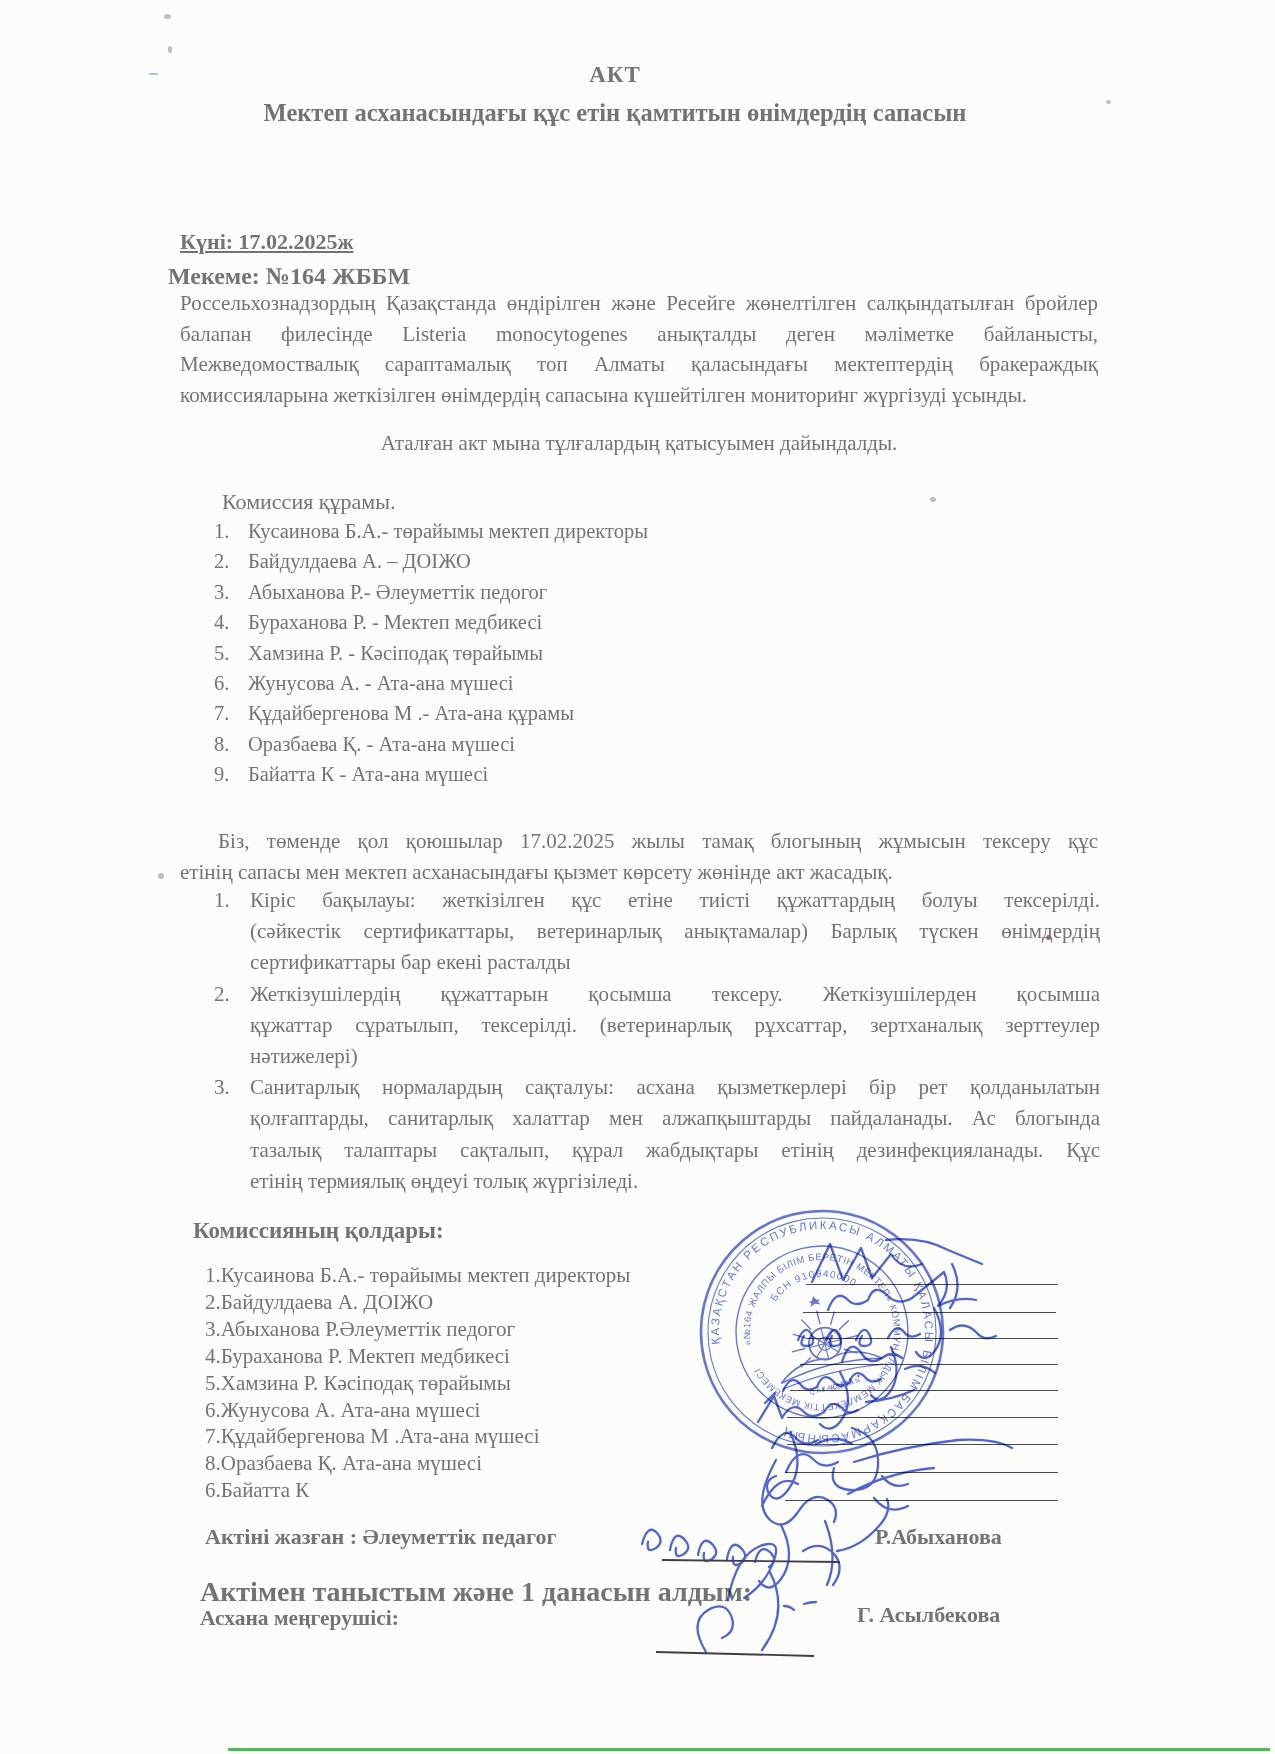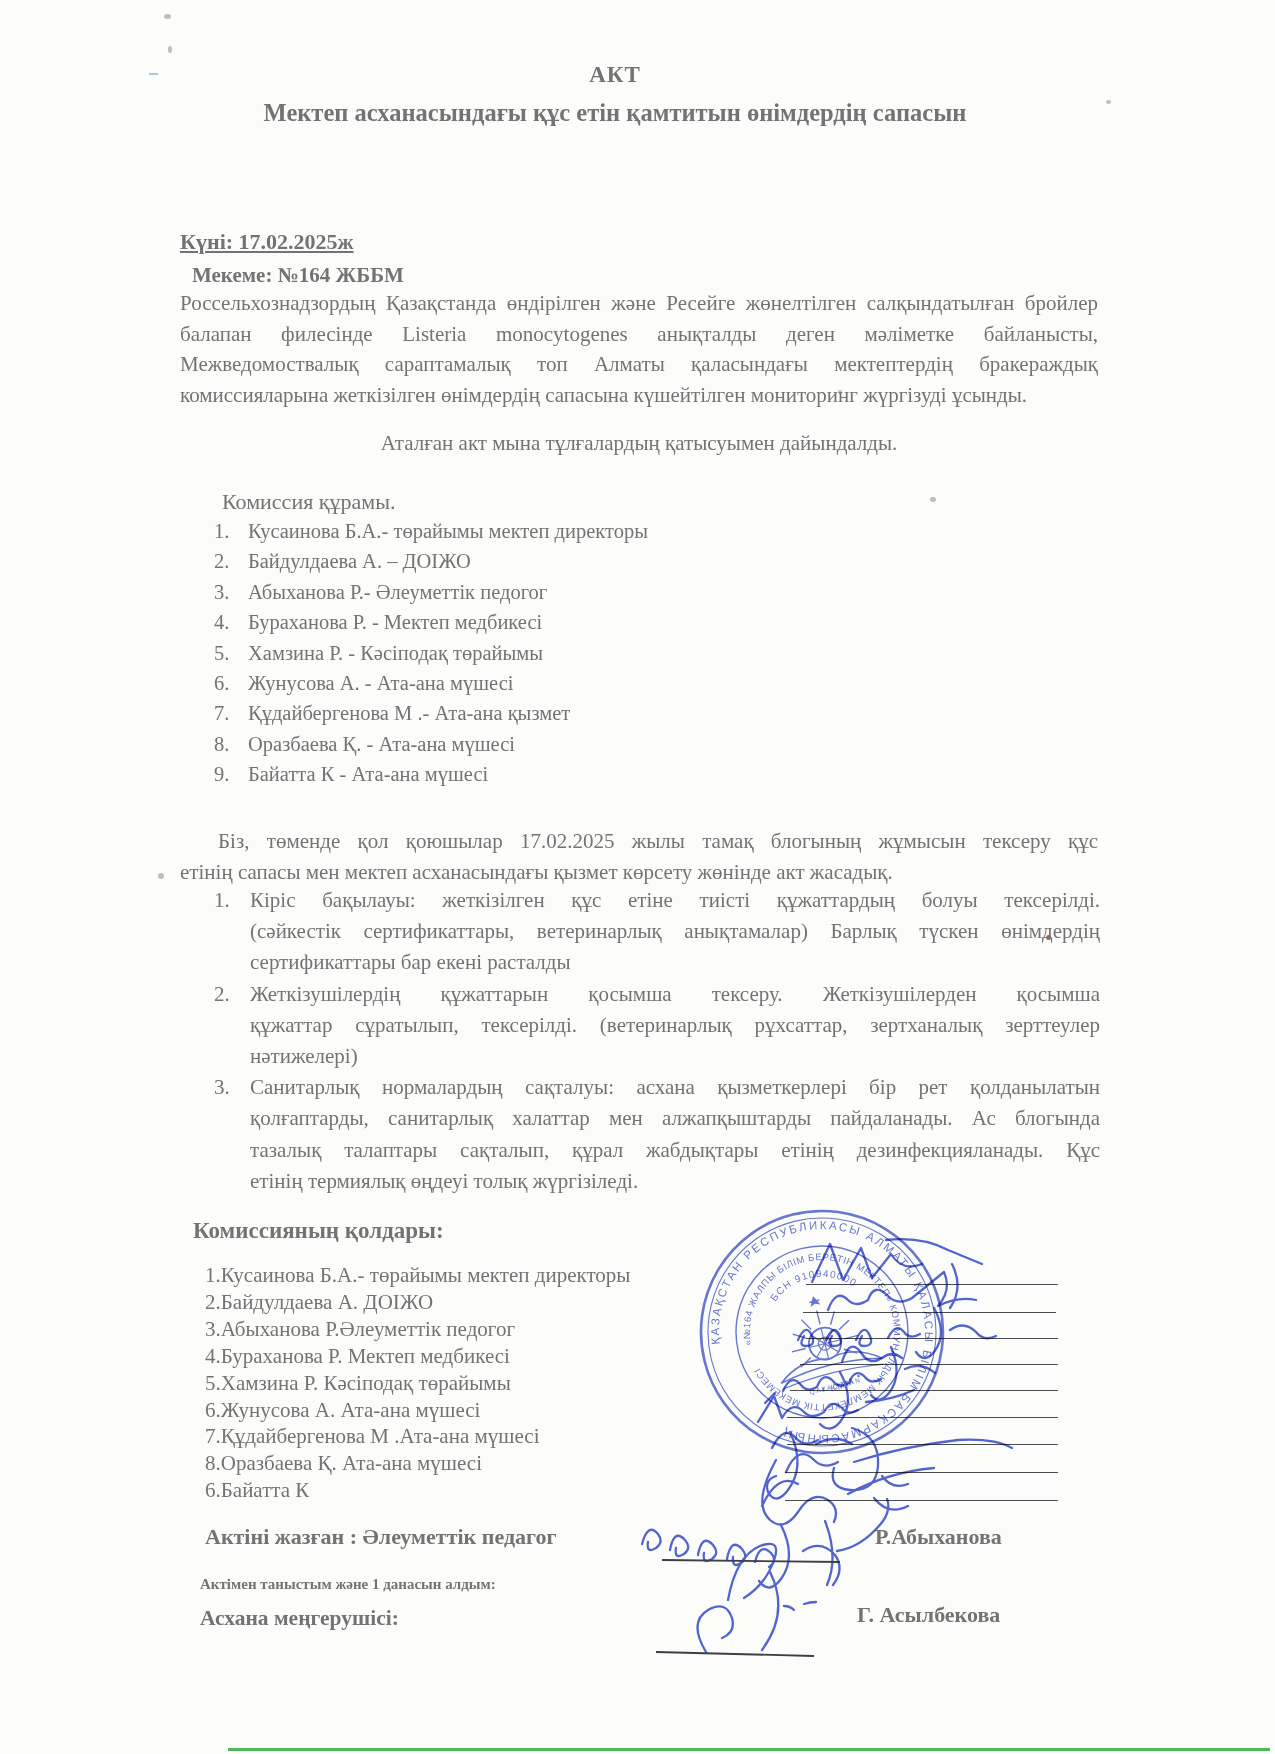--- a/index.html
+++ b/index.html
@@ -13,7 +13,7 @@
   .subtitle1{left:130px;top:99px;width:970px;font-size:24.5px;}
   .subtitle2{left:130px;top:136px;width:970px;font-size:24.5px;}
   .date-line{left:180px;top:229px;font-size:22px;text-decoration:underline;}
-  .org-line{left:192px;top:263px;font-size:21px;}
+  .org-line{left:168px;top:263px;font-size:24px;}
   
   #intro{left:180px;top:288px;width:918px;}
   .jline{font-size:21px;line-height:30.6px;text-align:justify;text-align-last:justify;}

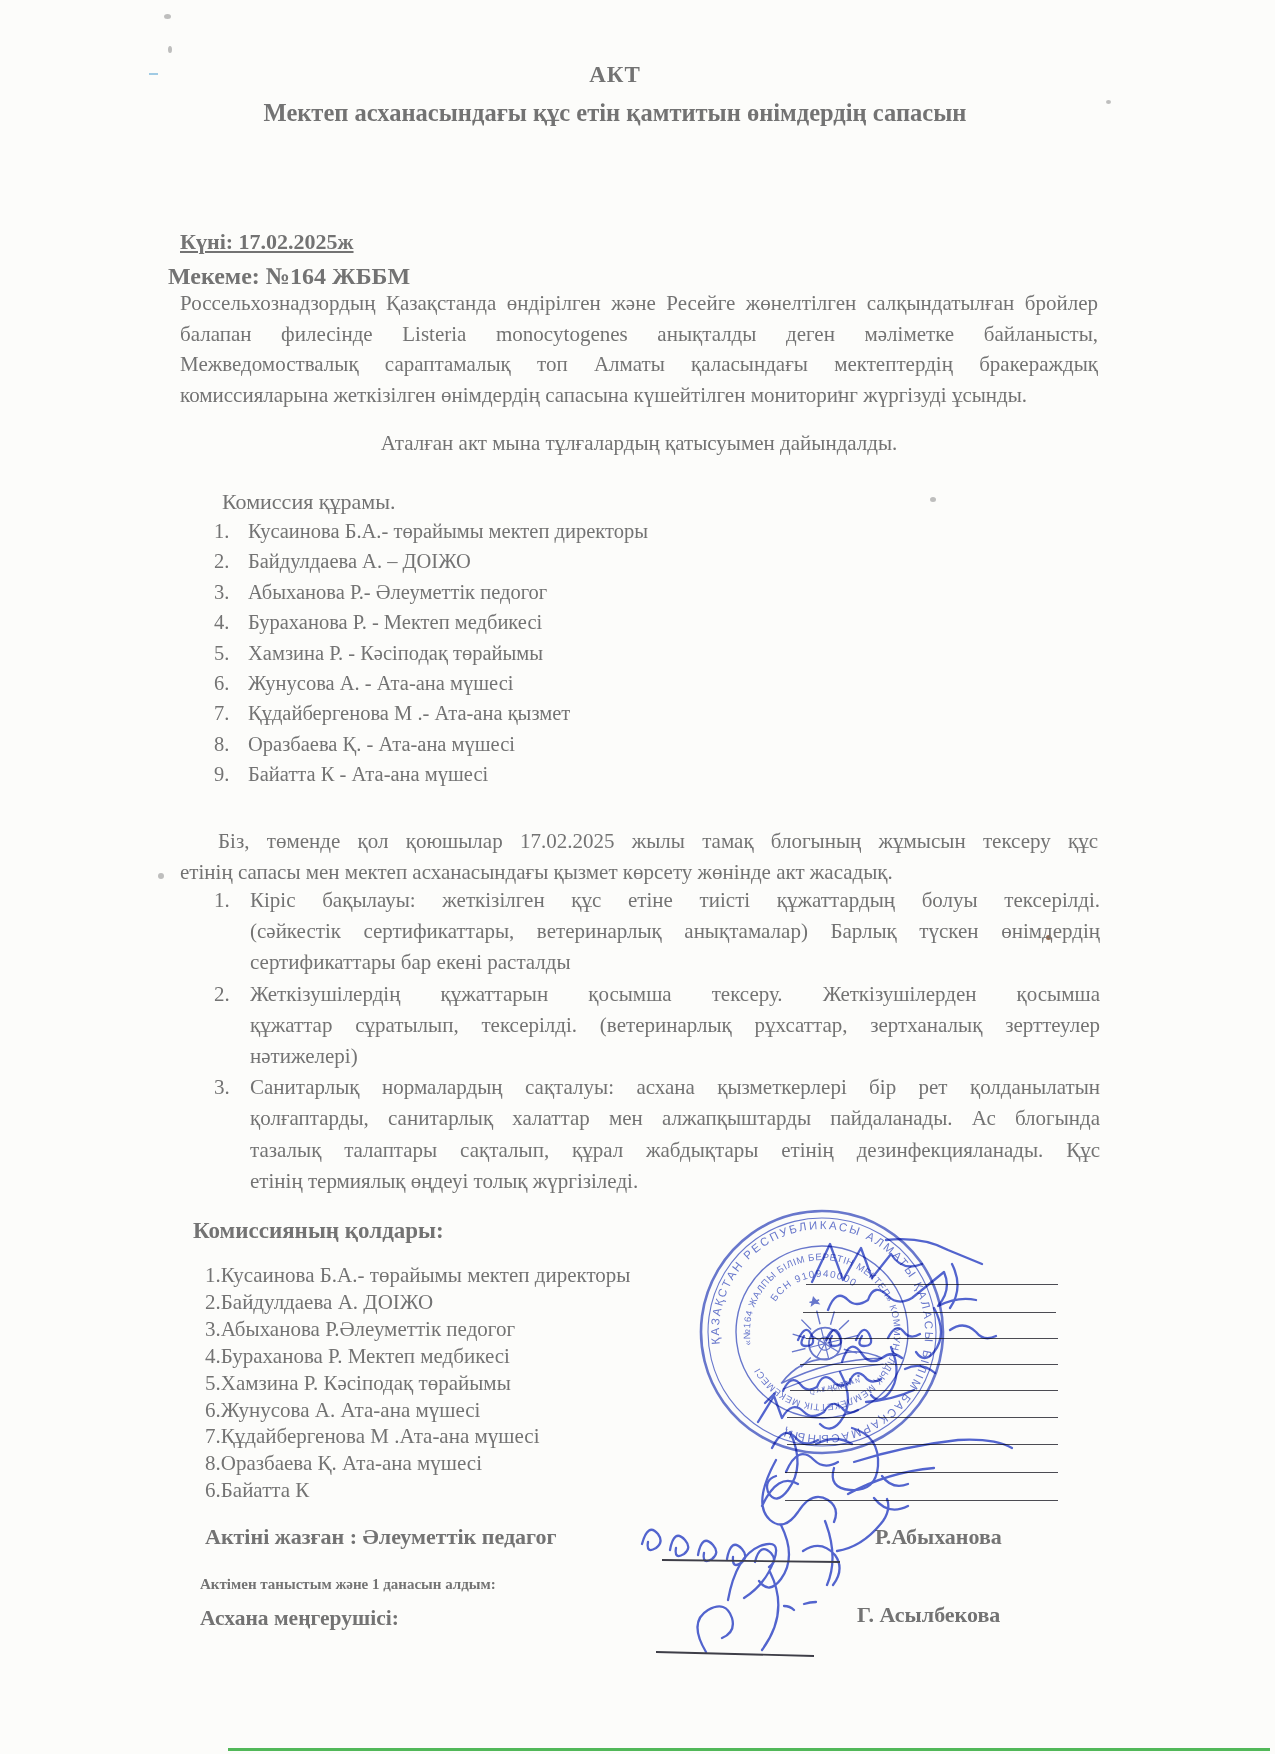--- a/index.html
+++ b/index.html
@@ -87,7 +87,7 @@
       <div class="cm"><span class="num">4.</span><span>Бураханова Р. - Мектеп медбикесі</span></div>
       <div class="cm"><span class="num">5.</span><span>Хамзина Р. - Кәсіподақ төрайымы</span></div>
       <div class="cm"><span class="num">6.</span><span>Жунусова А.  - Ата-ана мүшесі</span></div>
-      <div class="cm"><span class="num">7.</span><span>Құдайбергенова М .- Ата-ана қызмет</span></div>
+      <div class="cm"><span class="num">7.</span><span>Құдайбергенова М .- Ата-ана құрамы</span></div>
       <div class="cm"><span class="num">8.</span><span>Оразбаева Қ. - Ата-ана мүшесі</span></div>
       <div class="cm"><span class="num">9.</span><span>Байатта К  -  Ата-ана мүшесі</span></div>
     </div>

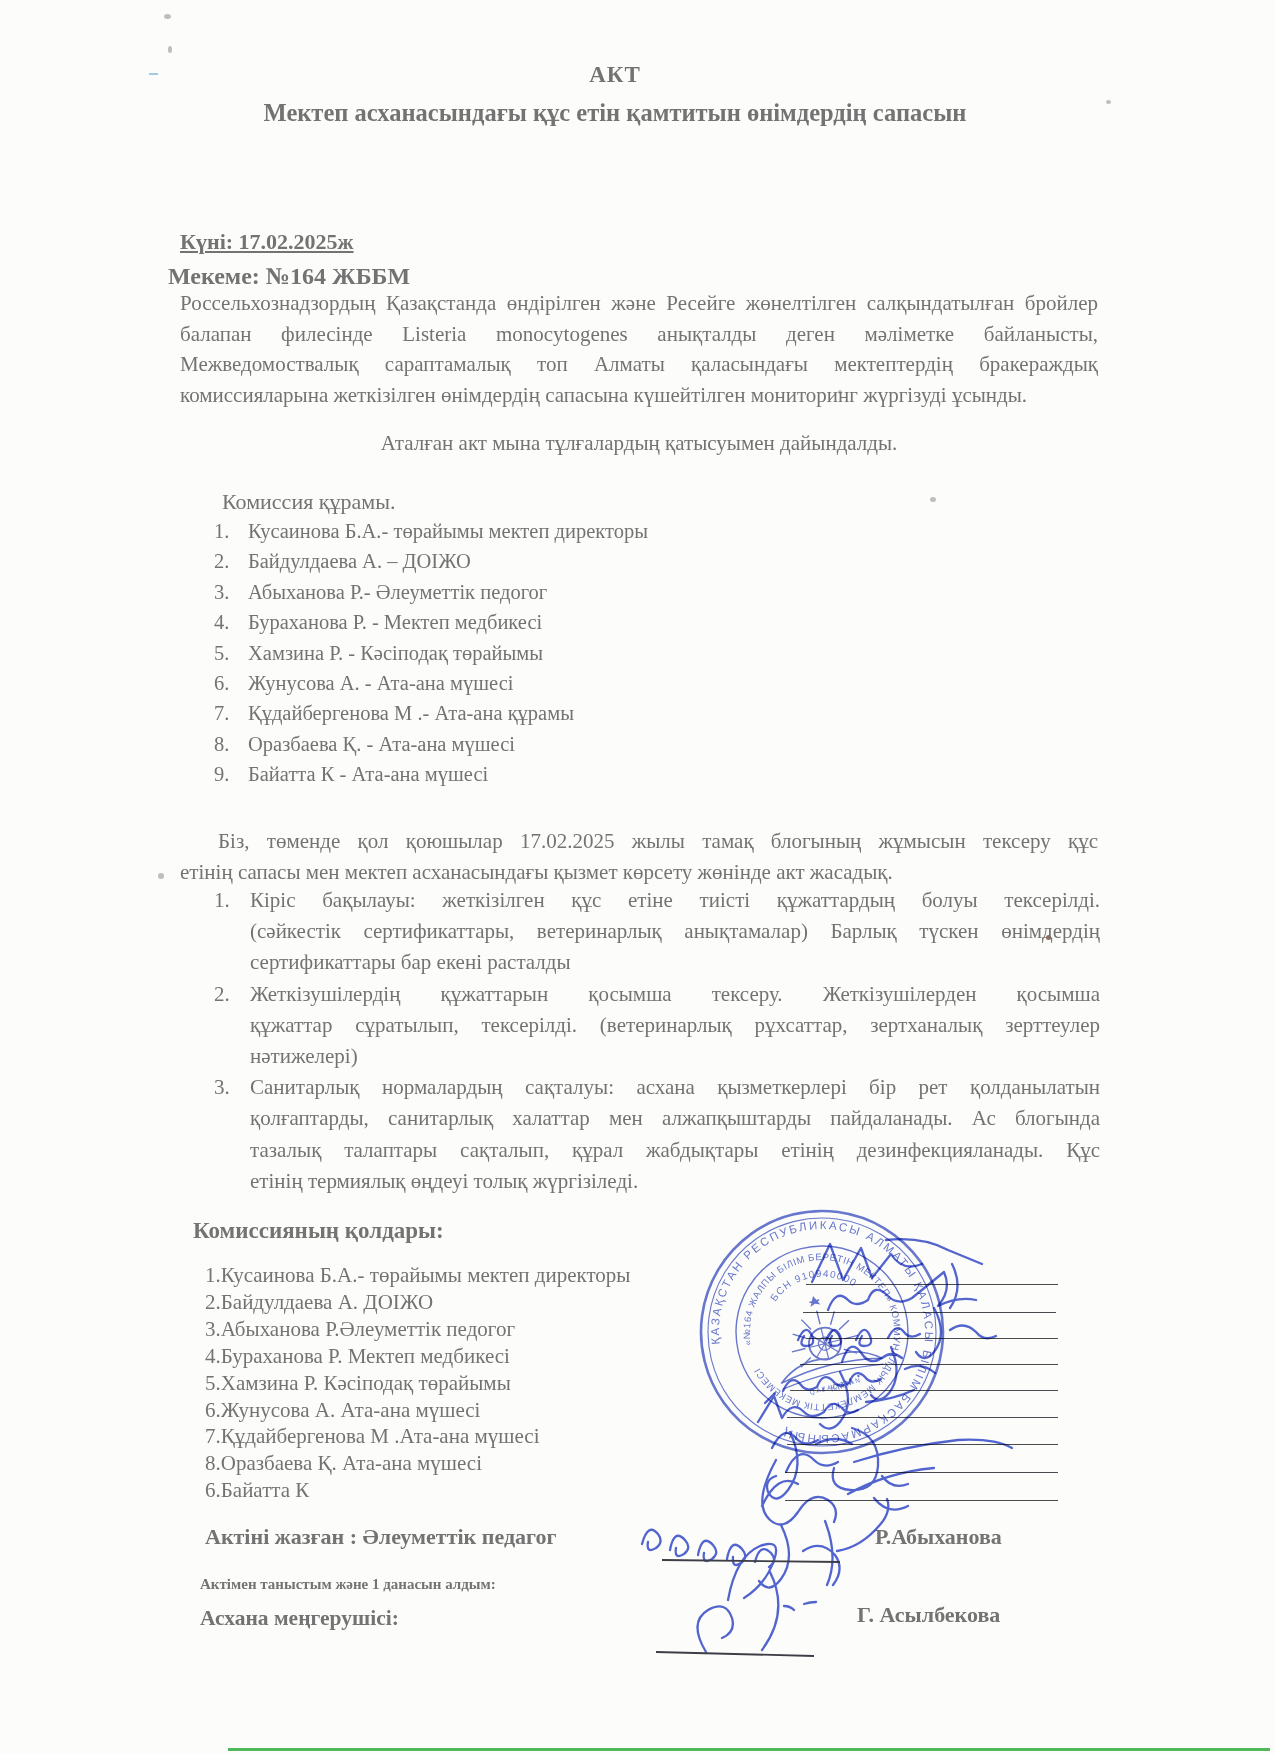--- a/index.html
+++ b/index.html
@@ -37,7 +37,7 @@
   .sl{font-size:21px;line-height:26.9px;}
   .author-label{left:205px;top:1524px;font-size:22px;}
   .author-name{left:875px;top:1524px;font-size:22px;}
-  .ack-line{left:200px;top:1576px;font-size:15px;}
+  .ack-line{left:200px;top:1576px;font-size:28px;}
   .canteen-label{left:200px;top:1606px;font-size:21.5px;}
   .canteen-name{left:857px;top:1602px;font-size:22px;}
   

